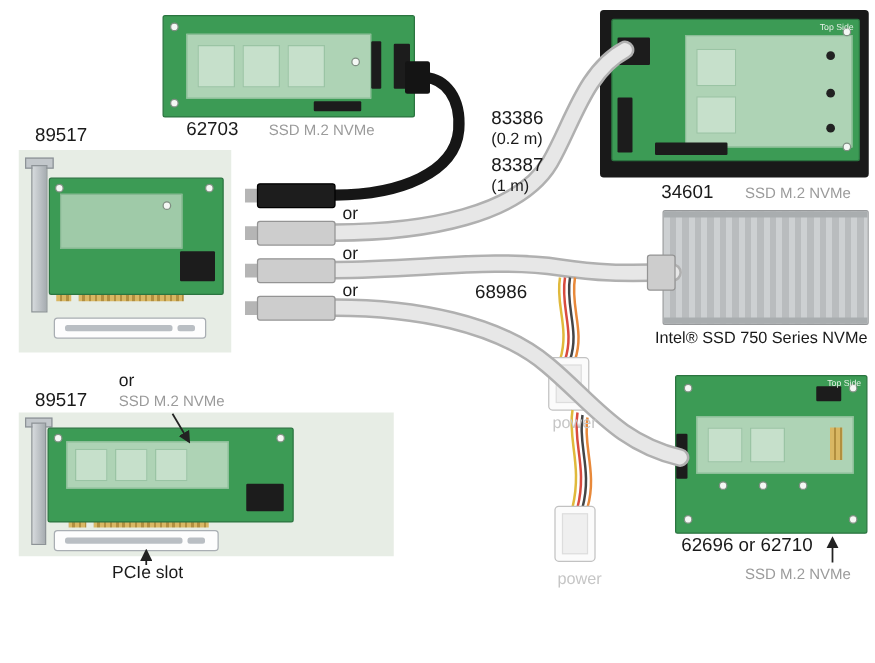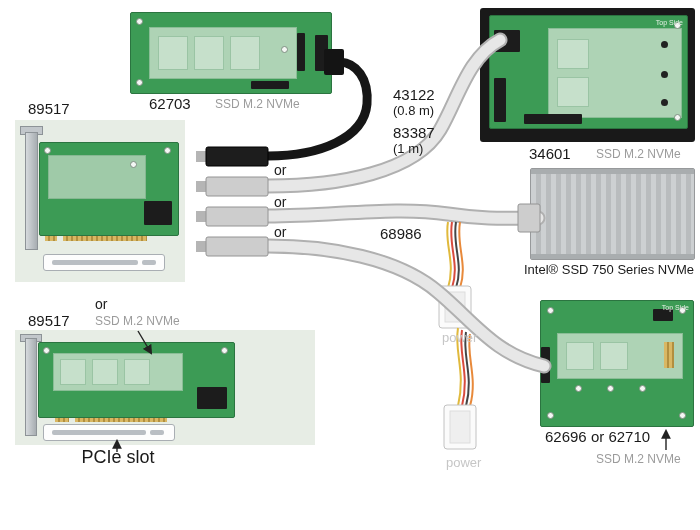--- a/index.html
+++ b/index.html
@@ -111,7 +111,7 @@
     <div>PCIe slot</div>
   </div>
 
-  <div class="lbl" style="left:393px;top:86px;">43122</div>
+  <div class="lbl" style="left:393px;top:86px;">83386</div>
   <div class="lbl-len" style="left:393px;top:103px;">(0.8 m)</div>
   <div class="lbl" style="left:393px;top:124px;">83387</div>
   <div class="lbl-len" style="left:393px;top:141px;text-align:center;">(1 m)</div>

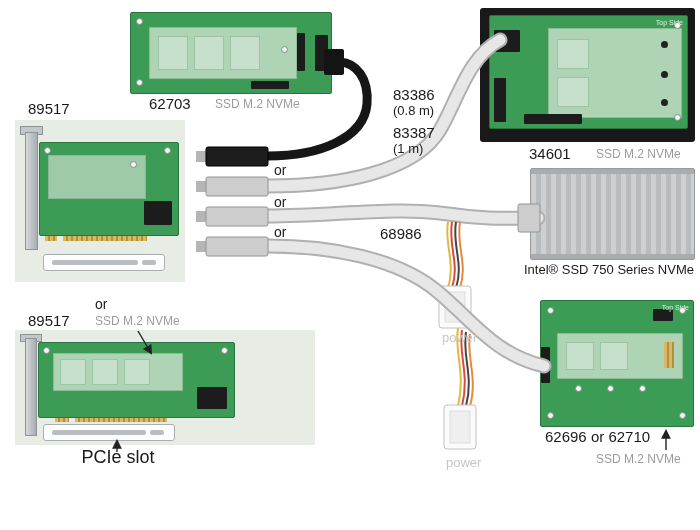--- a/index.html
+++ b/index.html
@@ -112,7 +112,7 @@
   </div>
 
   <div class="lbl" style="left:393px;top:86px;">83386</div>
-  <div class="lbl-len" style="left:393px;top:103px;">(0.8 m)</div>
+  <div class="lbl-len" style="left:393px;top:103px;">(0.2 m)</div>
   <div class="lbl" style="left:393px;top:124px;">83387</div>
   <div class="lbl-len" style="left:393px;top:141px;text-align:center;">(1 m)</div>
   <div class="lbl" style="left:380px;top:225px;">68986</div>

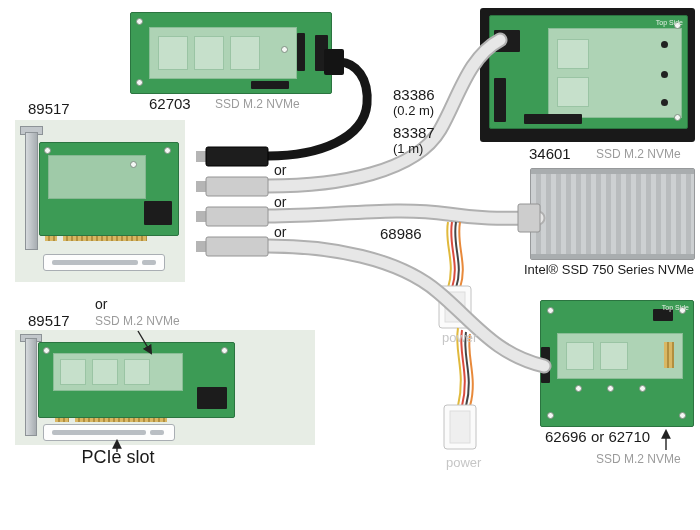--- a/index.html
+++ b/index.html
@@ -107,7 +107,7 @@
       <div class="slot-groove" style="left:106px;top:5px;width:14px;height:5px;"></div>
     </div>
   </div>
-  <div class="lbl" style="left:60px;top:449px;width:116px;text-align:center;font-size:18px;line-height:16px;">
+  <div class="lbl" style="left:60px;top:449px;width:116px;text-align:center;font-size:14px;line-height:16px;">
     <div>PCIe slot</div>
   </div>
 

